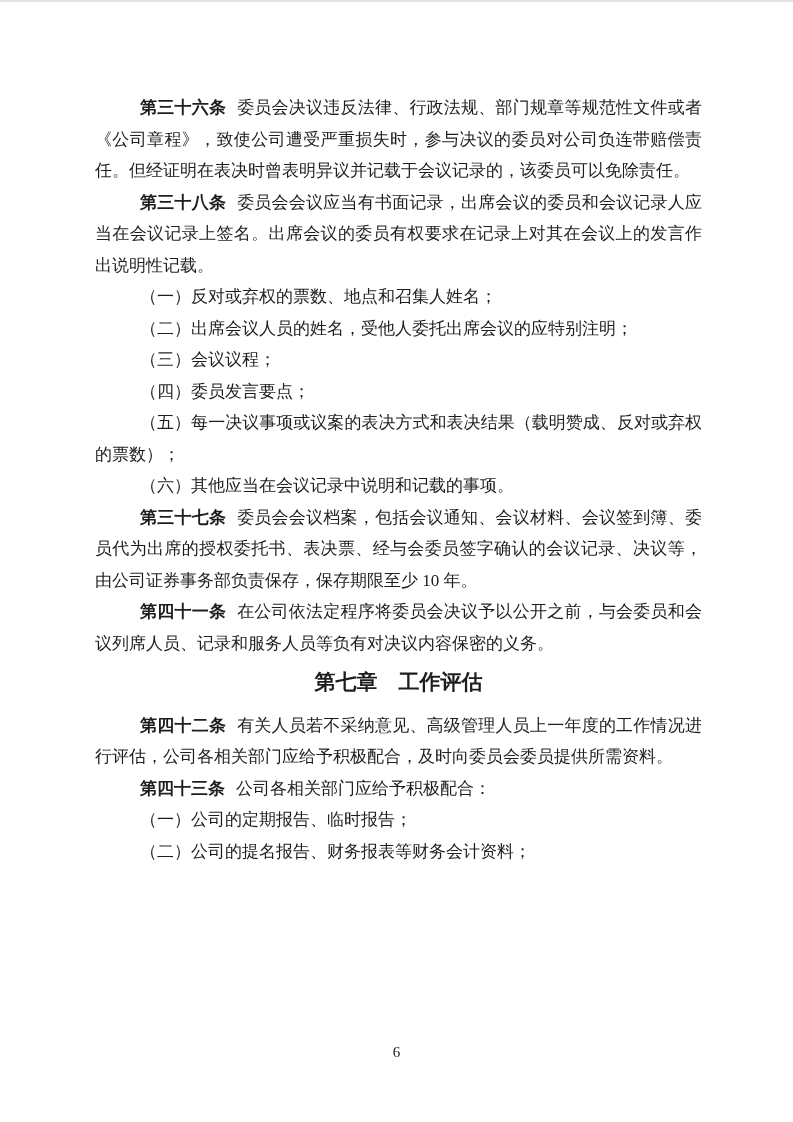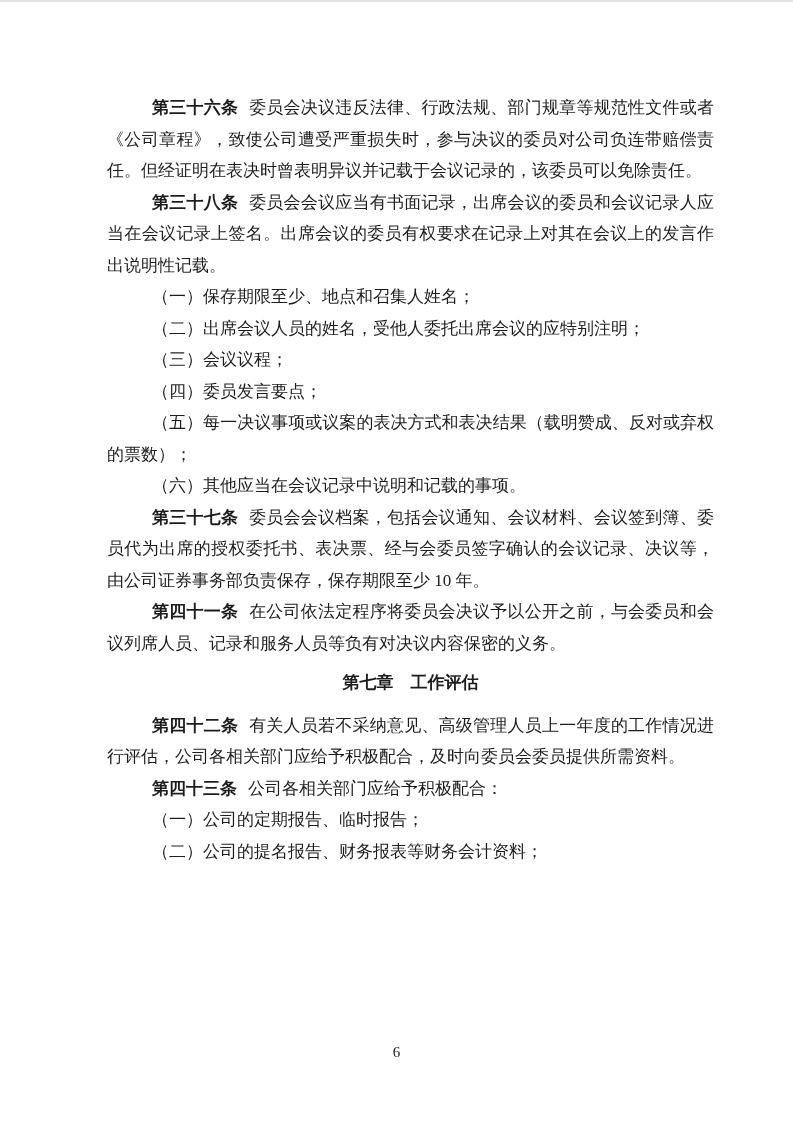--- a/index.html
+++ b/index.html
@@ -23,7 +23,7 @@
   }
   .doc {
     position: absolute;
-    left: 107px;
+    left: 95px;
     top: 92px;
     width: 607px;
     font-size: 17px;

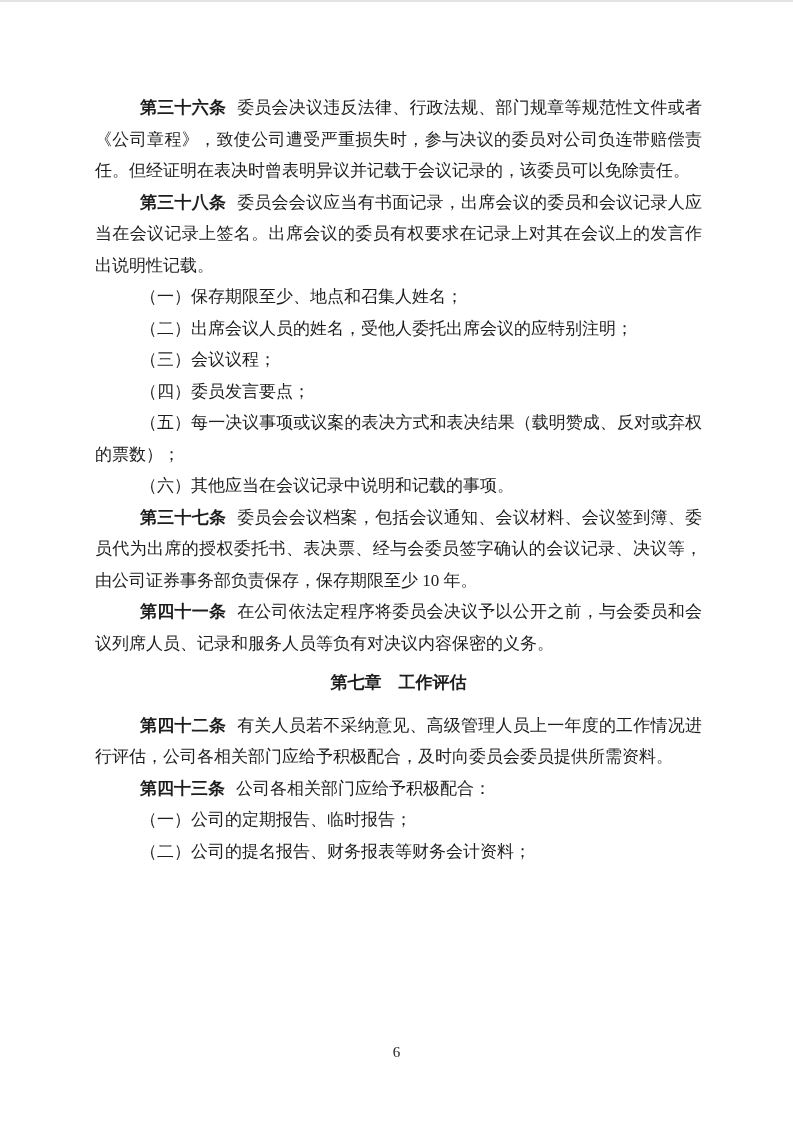--- a/index.html
+++ b/index.html
@@ -70,7 +70,7 @@
 <div class="doc" id="doc">
     <p class="block article"><b class="term">第三十六条</b><span>委员会决议违反法律、行政法规、部门规章等规范性文件或者《公司章程》，致使公司遭受严重损失时，参与决议的委员对公司负连带赔偿责任。但经证明在表决时曾表明异议并记载于会议记录的，该委员可以免除责任。</span></p>
     <p class="block article"><b class="term">第三十八条</b><span>委员会会议应当有书面记录，出席会议的委员和会议记录人应当在会议记录上签名。出席会议的委员有权要求在记录上对其在会议上的发言作出说明性记载。</span></p>
-    <p class="block item">（一）保存期限至少、地点和召集人姓名；</p>
+    <p class="block item">（一）反对或弃权的票数、地点和召集人姓名；</p>
     <p class="block item">（二）出席会议人员的姓名，受他人委托出席会议的应特别注明；</p>
     <p class="block item">（三）会议议程；</p>
     <p class="block item">（四）委员发言要点；</p>

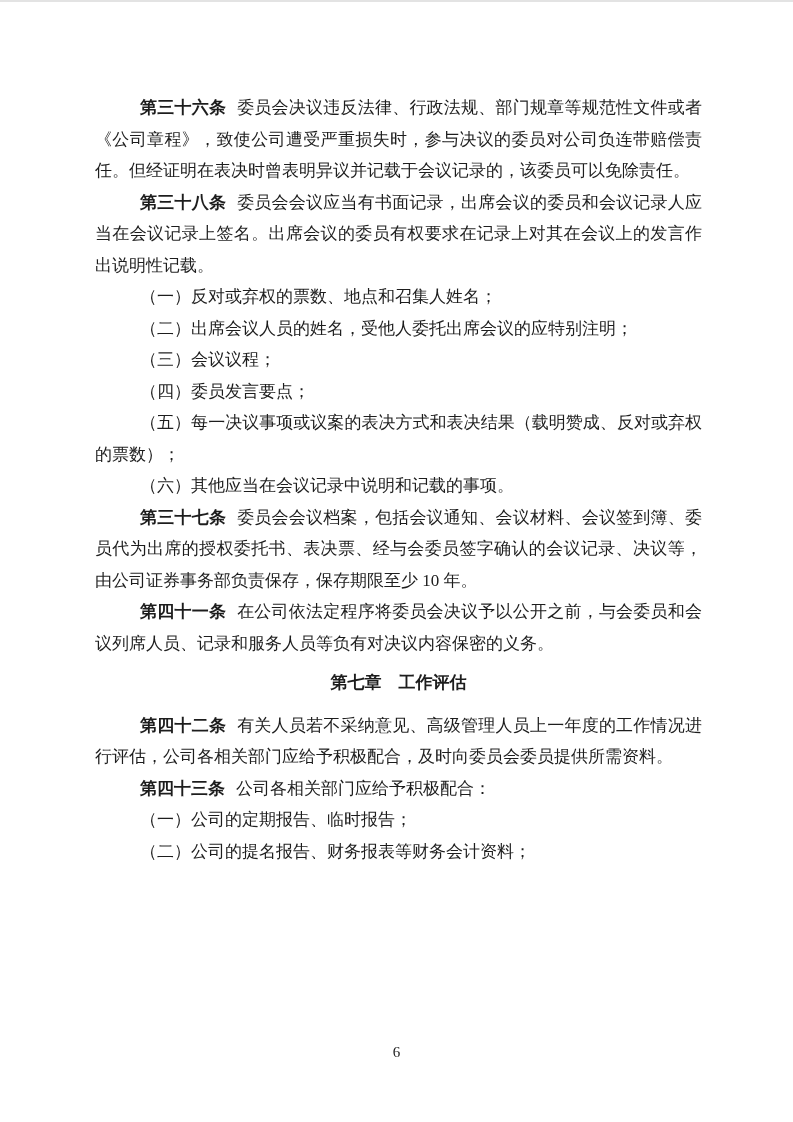--- a/index.html
+++ b/index.html
@@ -44,7 +44,7 @@
     text-indent: 0;
     text-align: center;
     font-weight: bold;
-    font-size: 17px;
+    font-size: 21px;
     margin: 8px 0 11px 0;
   }
   .term {

